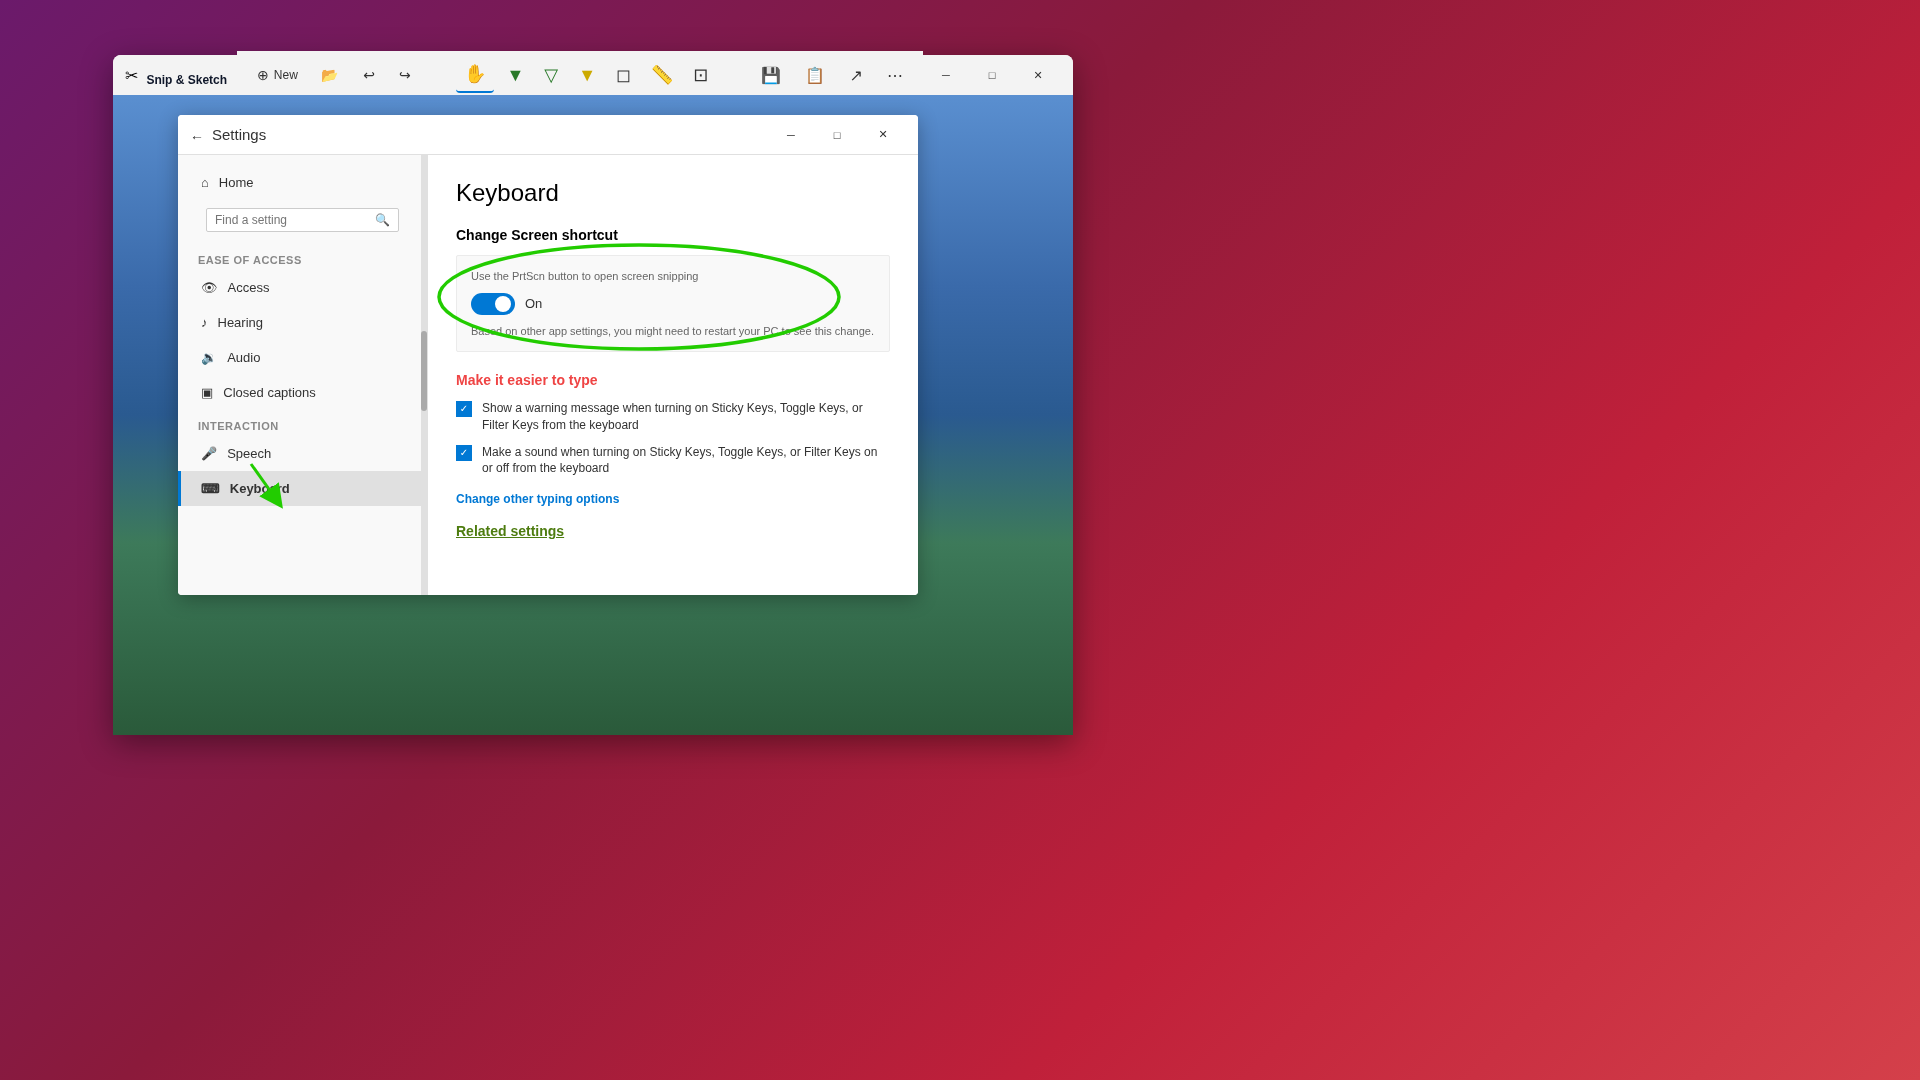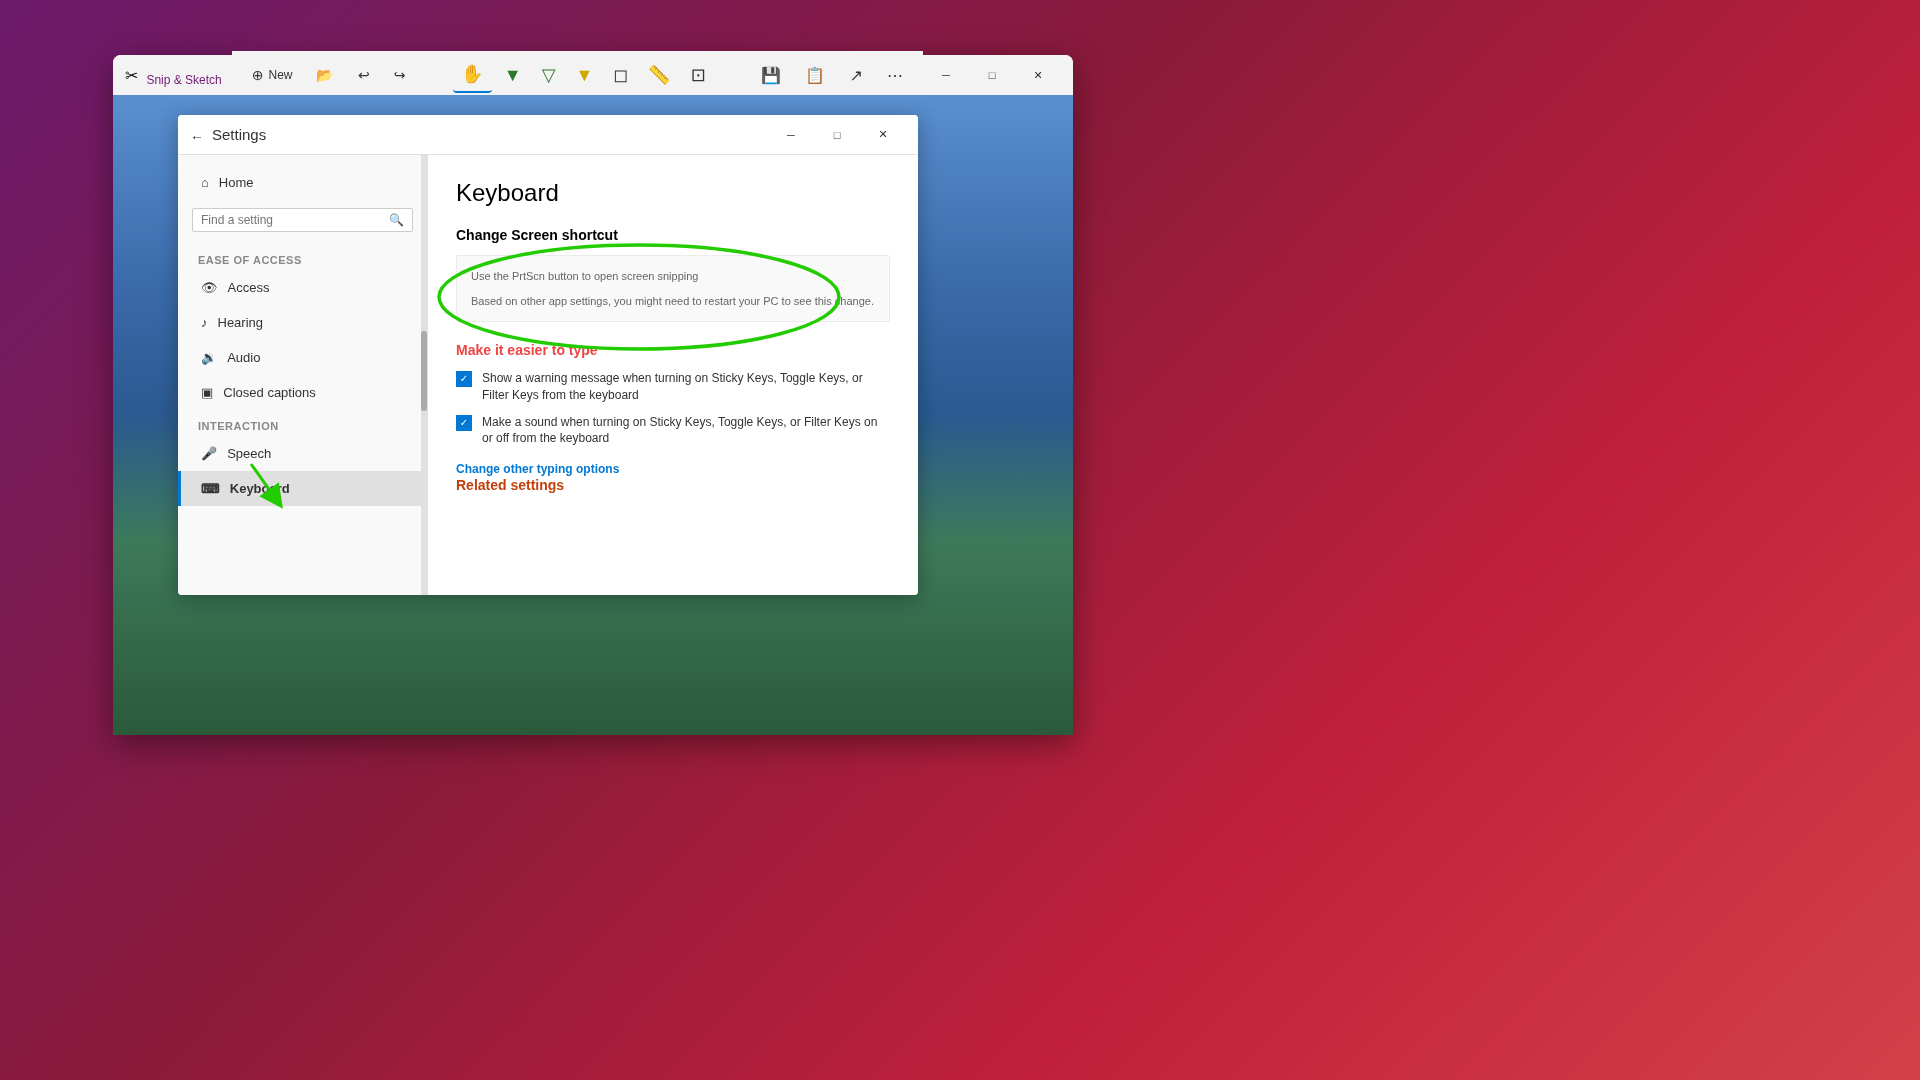--- a/index.html
+++ b/index.html
@@ -44,8 +44,8 @@
 
     .snip-title-text {
       font-size: 12px;
-      color: #701a75;
-      font-weight: 400;
+      color: #0f172a;
+      font-weight: 700;
       margin-top: 10px;
     }
 

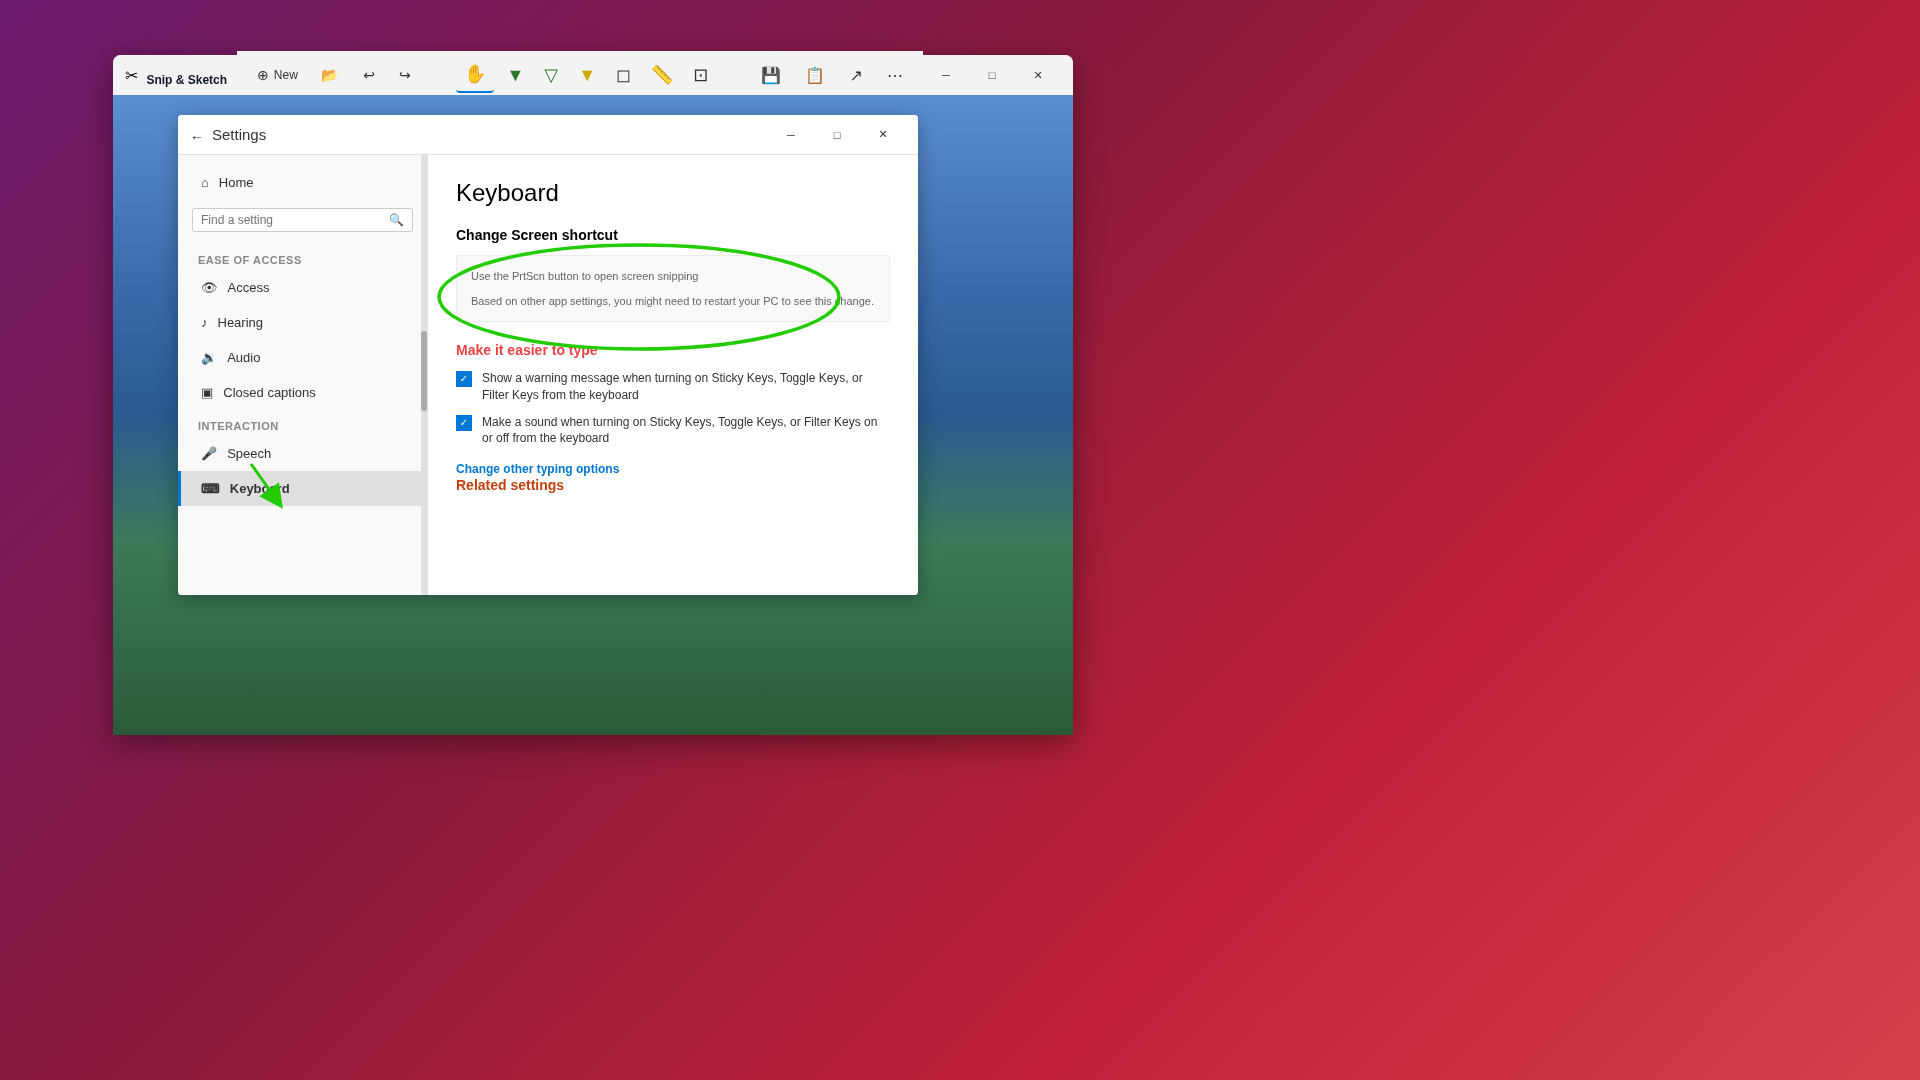--- a/index.html
+++ b/index.html
@@ -200,7 +200,7 @@
     }
 
     .settings-search {
-      margin: 8px 14px 12px;
+      margin: 8px 28px 12px;
       display: flex;
       border: 1px solid #ccc;
       border-radius: 2px;

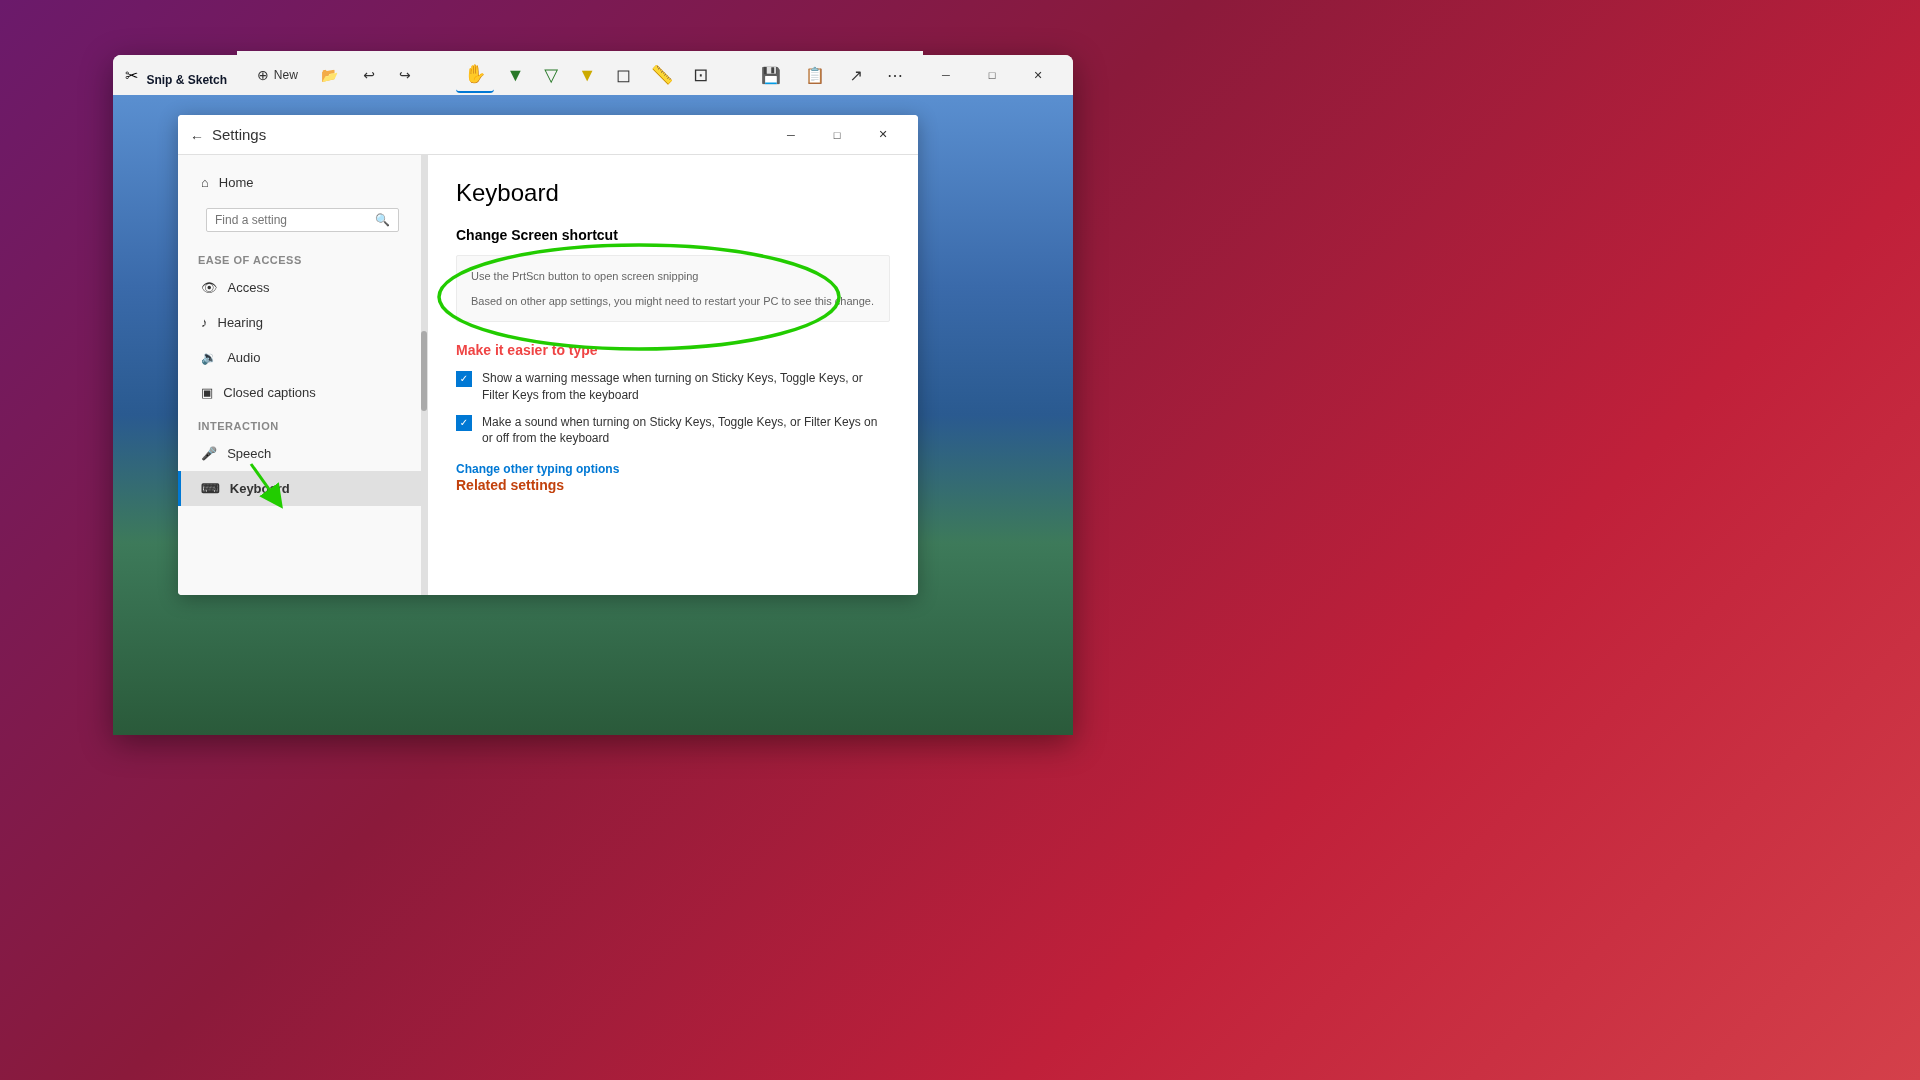--- a/index.html
+++ b/index.html
@@ -535,6 +535,12 @@
             <div class="settings-section-title">Change Screen shortcut</div>
             <div class="settings-section-content" style="position:relative;">
               <div class="settings-description">Use the PrtScn button to open screen snipping</div>
+              <div class="toggle-row">
+                <div class="toggle-switch">
+                  <div class="toggle-knob"></div>
+                </div>
+                <span class="toggle-label">On</span>
+              </div>
               <div class="settings-note">Based on other app settings, you might need to restart your PC to see this change.</div>
 
               <svg style="position:absolute; top:-14px; left:-18px; width:415px; height:115px; overflow:visible; pointer-events:none;">

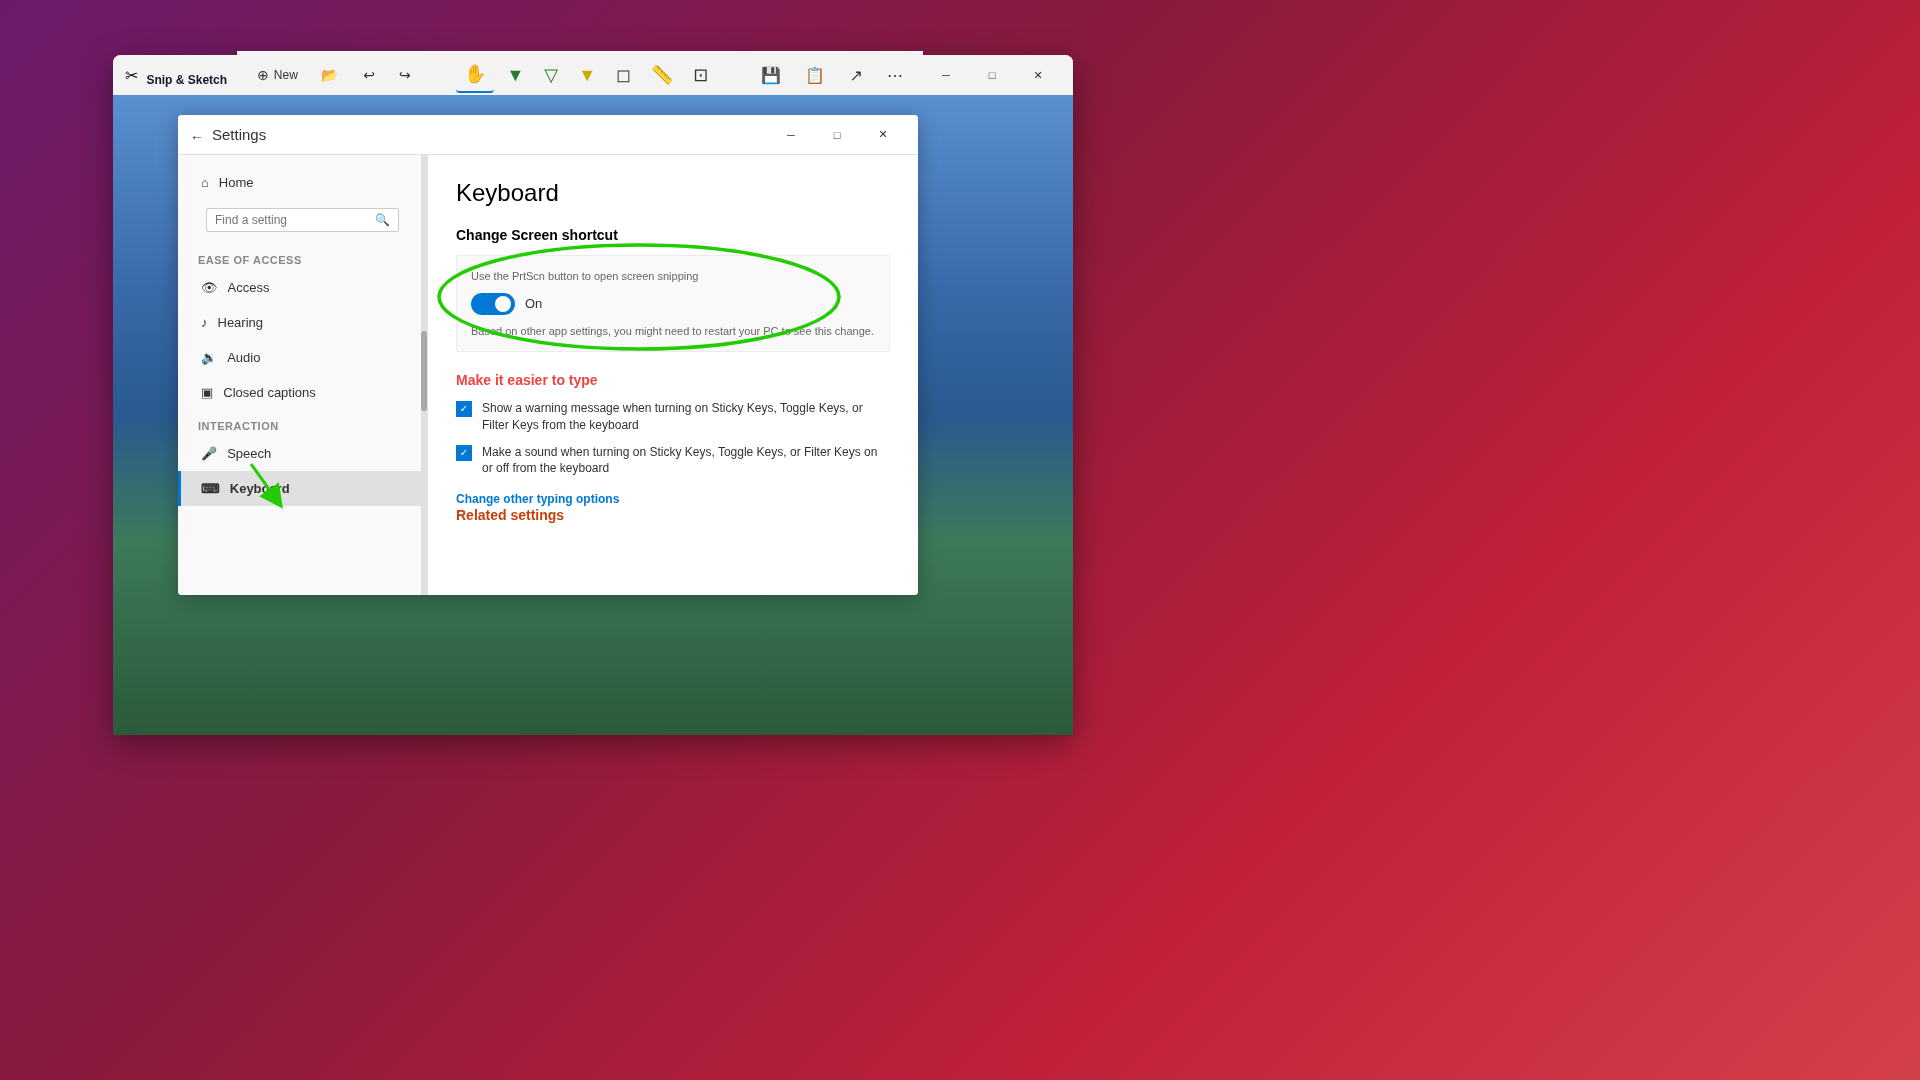--- a/index.html
+++ b/index.html
@@ -356,7 +356,9 @@
     .related-settings-title {
       font-size: 14px;
       font-weight: 600;
-      color: #c2410c;
+      color: #4d7c0f;
+      margin-top: 16px;
+      text-decoration: underline;
     }
 
     

